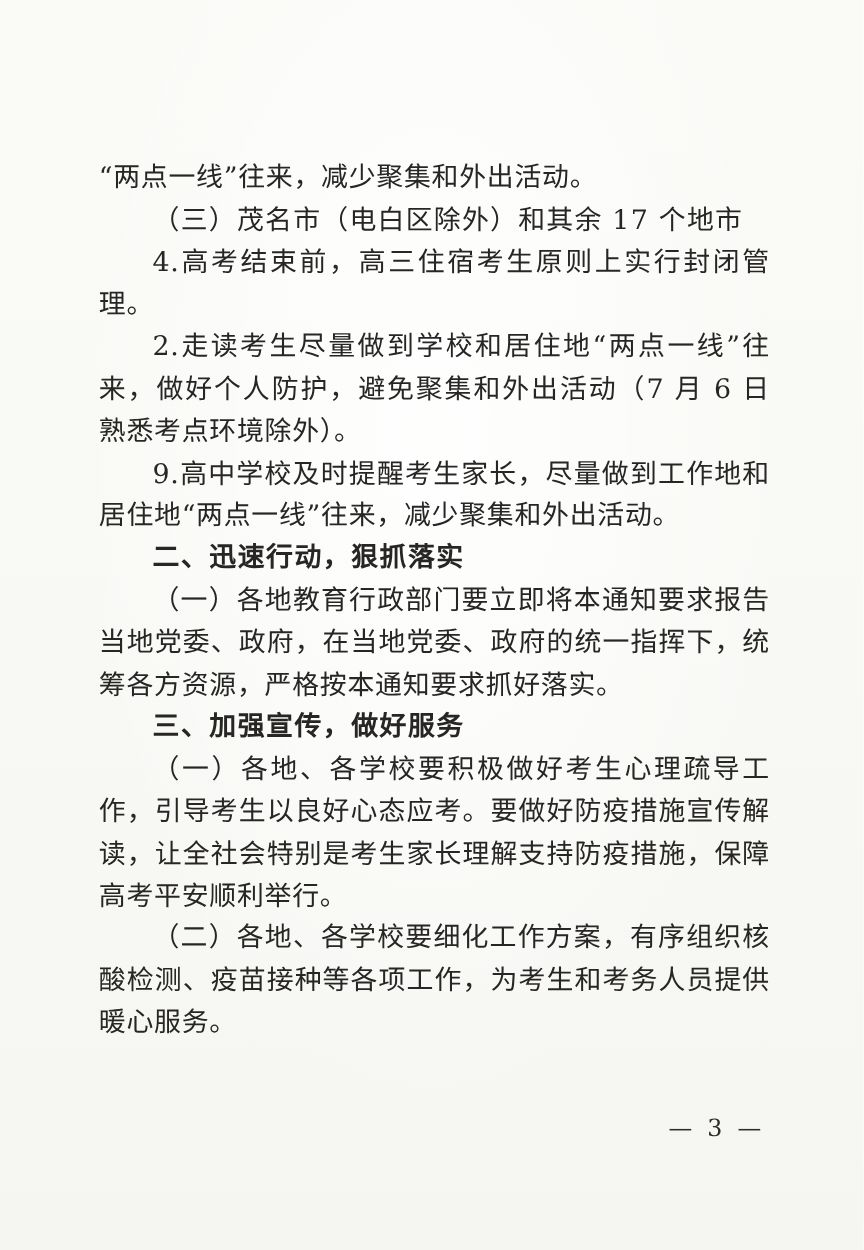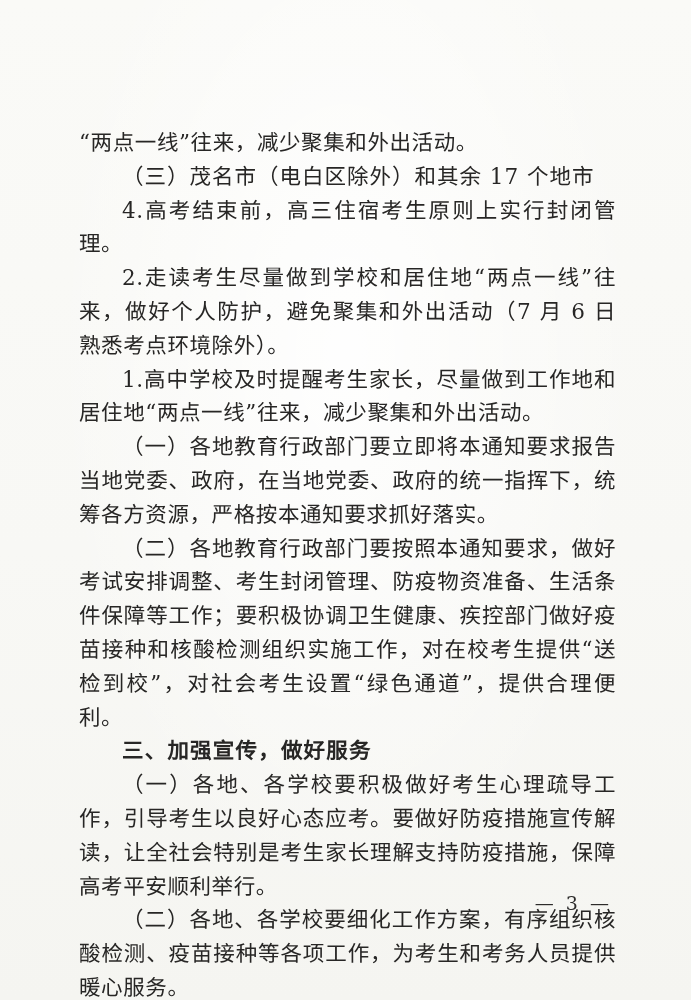--- a/index.html
+++ b/index.html
@@ -68,7 +68,7 @@
       <p class="subheading-kai">（三）茂名市（电白区除外）和其余 17 个地市</p>
       <p class="body">4.高考结束前，高三住宿考生原则上实行封闭管理。</p>
       <p class="body">2.走读考生尽量做到学校和居住地“两点一线”往来，做好个人防护，避免聚集和外出活动（7 月 6 日熟悉考点环境除外）。</p>
-      <p class="body">1.高中学校及时提醒考生家长，尽量做到工作地和居住地“两点一线”往来，减少聚集和外出活动。</p>
+      <p class="body">9.高中学校及时提醒考生家长，尽量做到工作地和居住地“两点一线”往来，减少聚集和外出活动。</p>
       <p class="body">（一）各地教育行政部门要立即将本通知要求报告当地党委、政府，在当地党委、政府的统一指挥下，统筹各方资源，严格按本通知要求抓好落实。</p>
       <p class="body">（二）各地教育行政部门要按照本通知要求，做好考试安排调整、考生封闭管理、防疫物资准备、生活条件保障等工作；要积极协调卫生健康、疾控部门做好疫苗接种和核酸检测组织实施工作，对在校考生提供“送检到校”，对社会考生设置“绿色通道”，提供合理便利。</p>
       <p class="heading">三、加强宣传，做好服务</p>

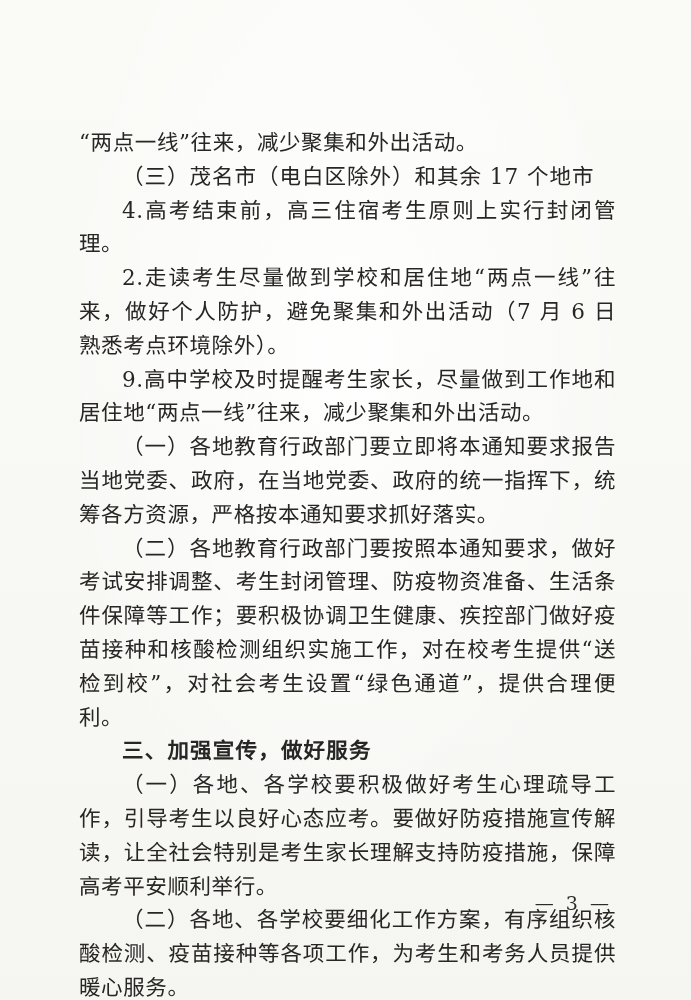--- a/index.html
+++ b/index.html
@@ -69,6 +69,7 @@
       <p class="body">4.高考结束前，高三住宿考生原则上实行封闭管理。</p>
       <p class="body">2.走读考生尽量做到学校和居住地“两点一线”往来，做好个人防护，避免聚集和外出活动（7 月 6 日熟悉考点环境除外）。</p>
       <p class="body">9.高中学校及时提醒考生家长，尽量做到工作地和居住地“两点一线”往来，减少聚集和外出活动。</p>
+      <p class="heading">二、迅速行动，狠抓落实</p>
       <p class="body">（一）各地教育行政部门要立即将本通知要求报告当地党委、政府，在当地党委、政府的统一指挥下，统筹各方资源，严格按本通知要求抓好落实。</p>
       <p class="body">（二）各地教育行政部门要按照本通知要求，做好考试安排调整、考生封闭管理、防疫物资准备、生活条件保障等工作；要积极协调卫生健康、疾控部门做好疫苗接种和核酸检测组织实施工作，对在校考生提供“送检到校”，对社会考生设置“绿色通道”，提供合理便利。</p>
       <p class="heading">三、加强宣传，做好服务</p>

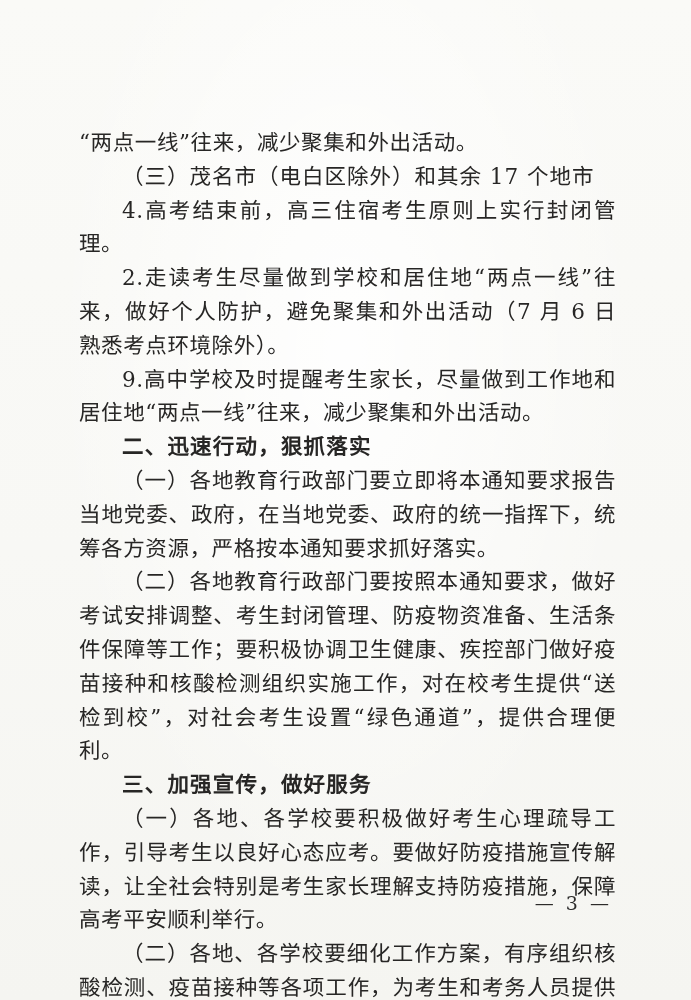--- a/index.html
+++ b/index.html
@@ -71,7 +71,6 @@
       <p class="body">9.高中学校及时提醒考生家长，尽量做到工作地和居住地“两点一线”往来，减少聚集和外出活动。</p>
       <p class="heading">二、迅速行动，狠抓落实</p>
       <p class="body">（一）各地教育行政部门要立即将本通知要求报告当地党委、政府，在当地党委、政府的统一指挥下，统筹各方资源，严格按本通知要求抓好落实。</p>
-      <p class="body">（二）各地教育行政部门要按照本通知要求，做好考试安排调整、考生封闭管理、防疫物资准备、生活条件保障等工作；要积极协调卫生健康、疾控部门做好疫苗接种和核酸检测组织实施工作，对在校考生提供“送检到校”，对社会考生设置“绿色通道”，提供合理便利。</p>
       <p class="heading">三、加强宣传，做好服务</p>
       <p class="body">（一）各地、各学校要积极做好考生心理疏导工作，引导考生以良好心态应考。要做好防疫措施宣传解读，让全社会特别是考生家长理解支持防疫措施，保障高考平安顺利举行。</p>
       <p class="body">（二）各地、各学校要细化工作方案，有序组织核酸检测、疫苗接种等各项工作，为考生和考务人员提供暖心服务。</p>

